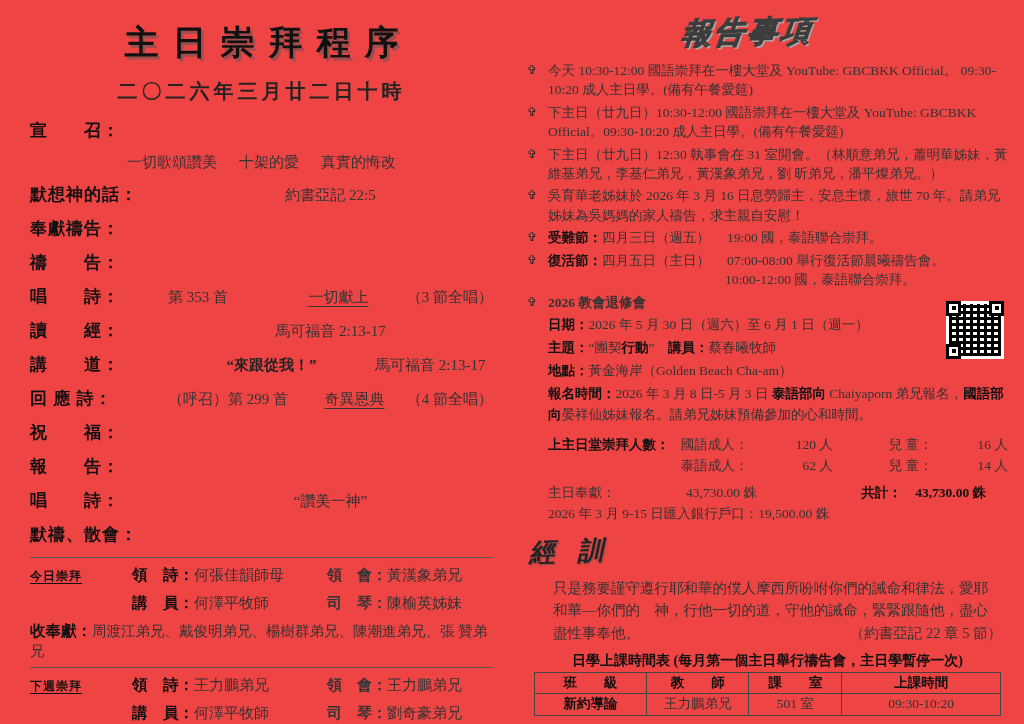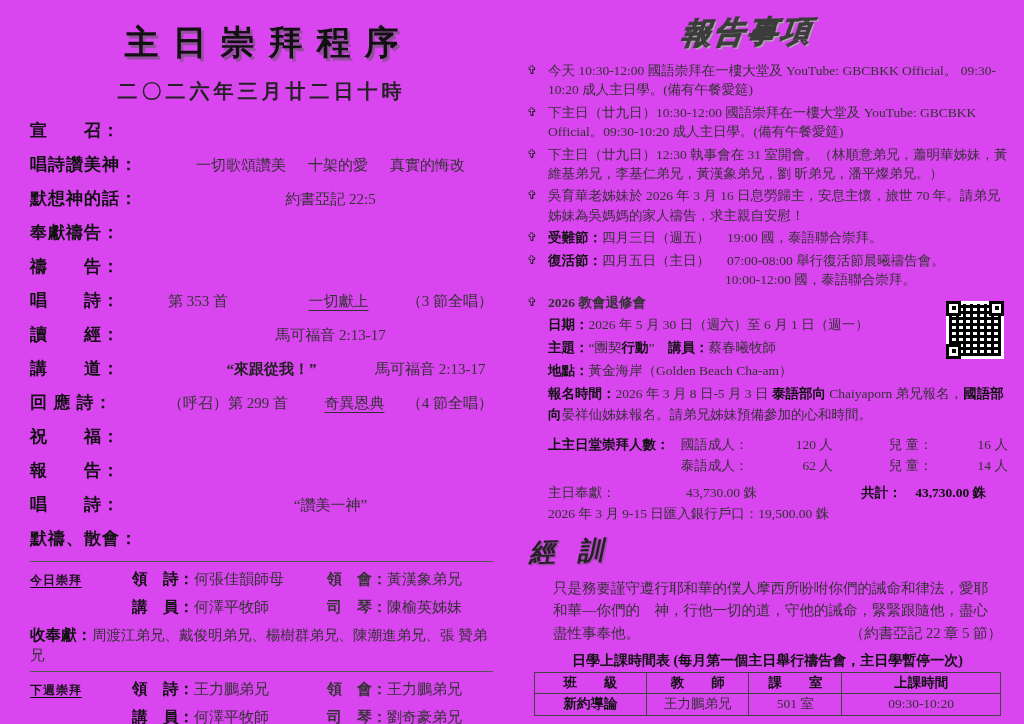--- a/index.html
+++ b/index.html
@@ -6,7 +6,7 @@
   html,body { background:#e8e8e8; }
   body { font-family:"Liberation Serif","DejaVu Serif",serif; }
   .page {
-    width:1024px; height:724px; background:#d946ef; color:#333;
+    width:1024px; height:724px; background:#ef4444; color:#333;
     display:flex; overflow:hidden; position:relative;
   }
   

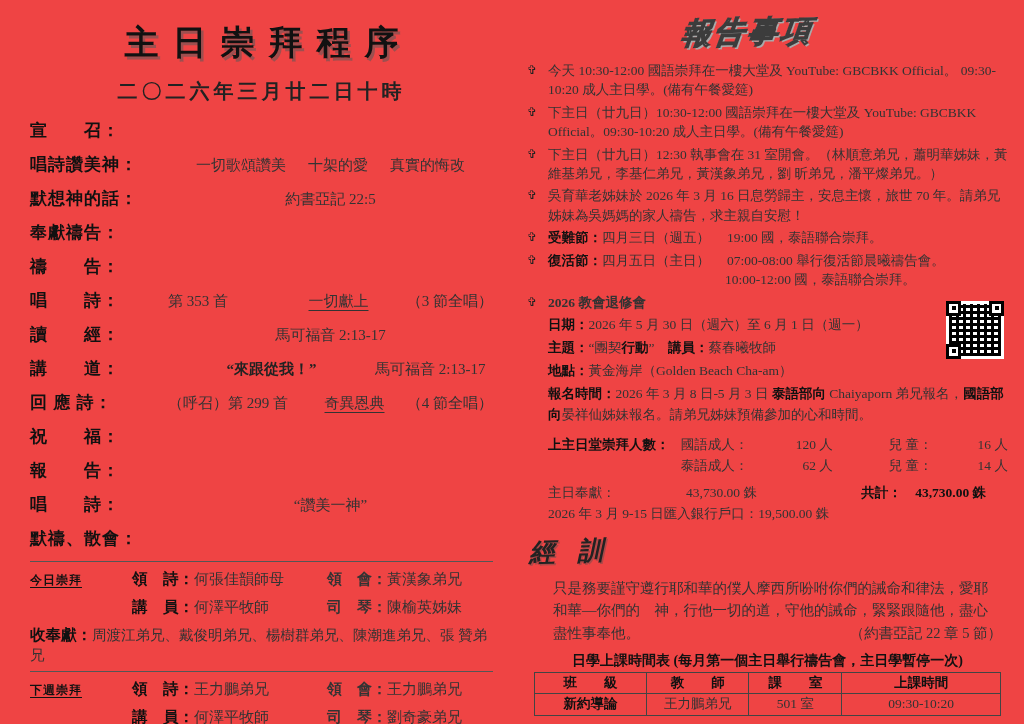--- a/index.html
+++ b/index.html
@@ -117,7 +117,6 @@
     </div>
 
     <div class="prow">
-      <span class="plabel">唱詩讚美神：</span>
       <span class="pcontent songs">
         <span class="song">一切歌頌讚美</span>
         <span class="song">十架的愛</span>

